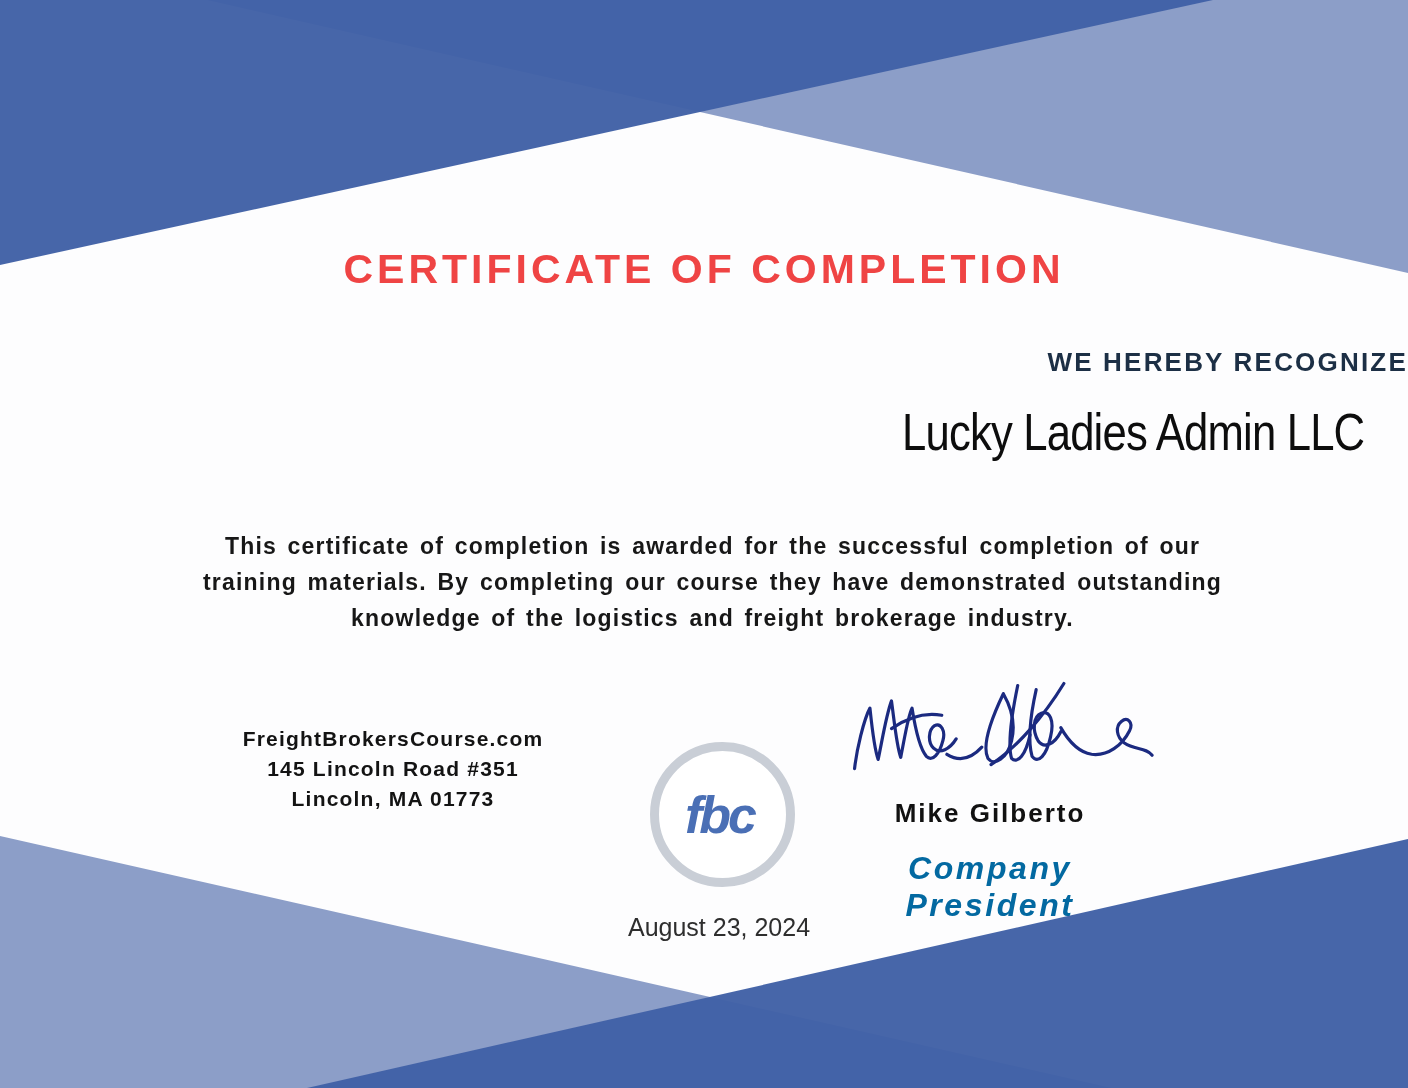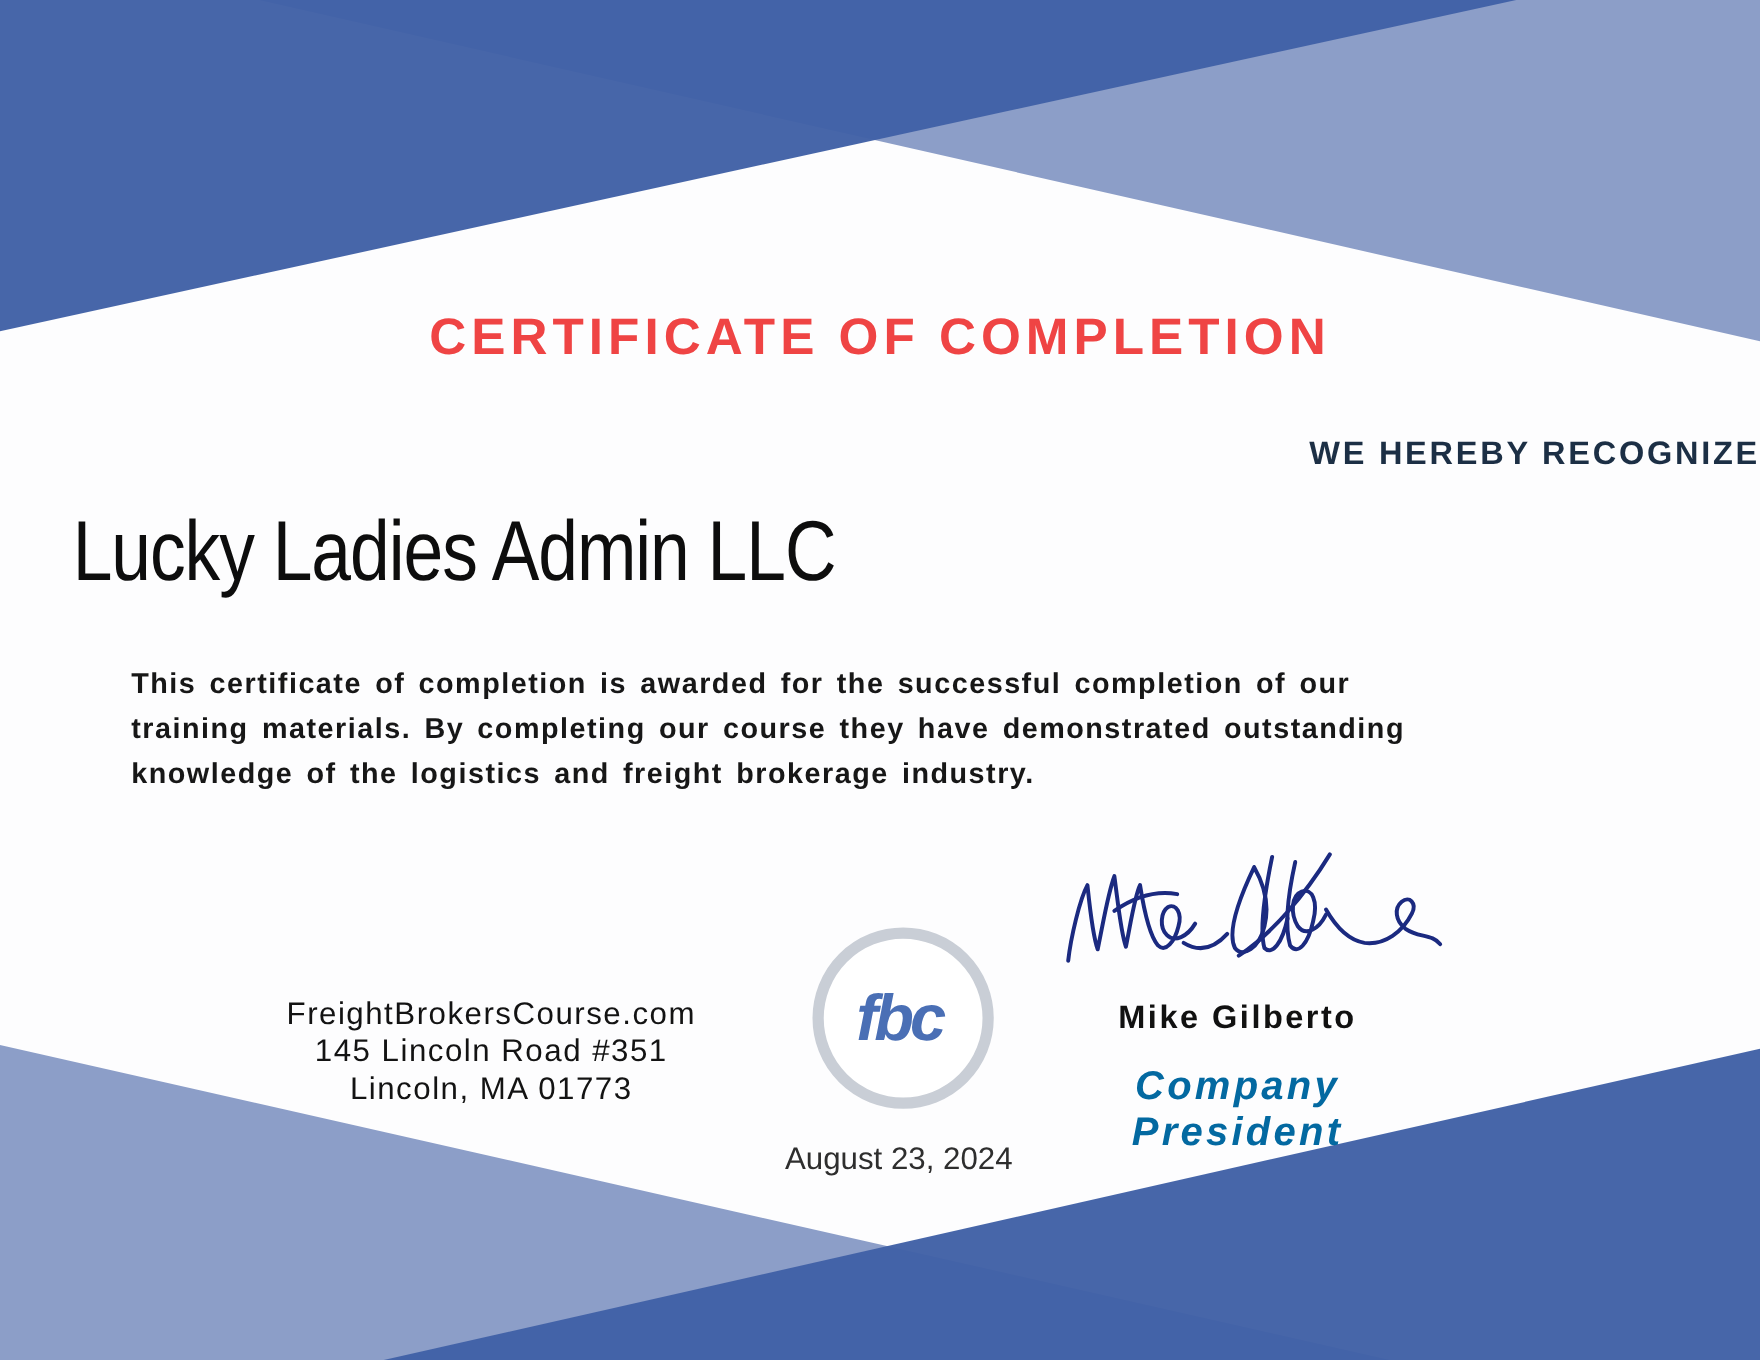--- a/index.html
+++ b/index.html
@@ -45,8 +45,8 @@
 
   .recipient {
     top: 402px; left: 0; right: 0;
-    text-align: left;
-    font-size: 68px;
+    text-align: right;
+    font-size: 52px;
     font-weight: 400;
     letter-spacing: -1px;
     color: #0d0d0d;

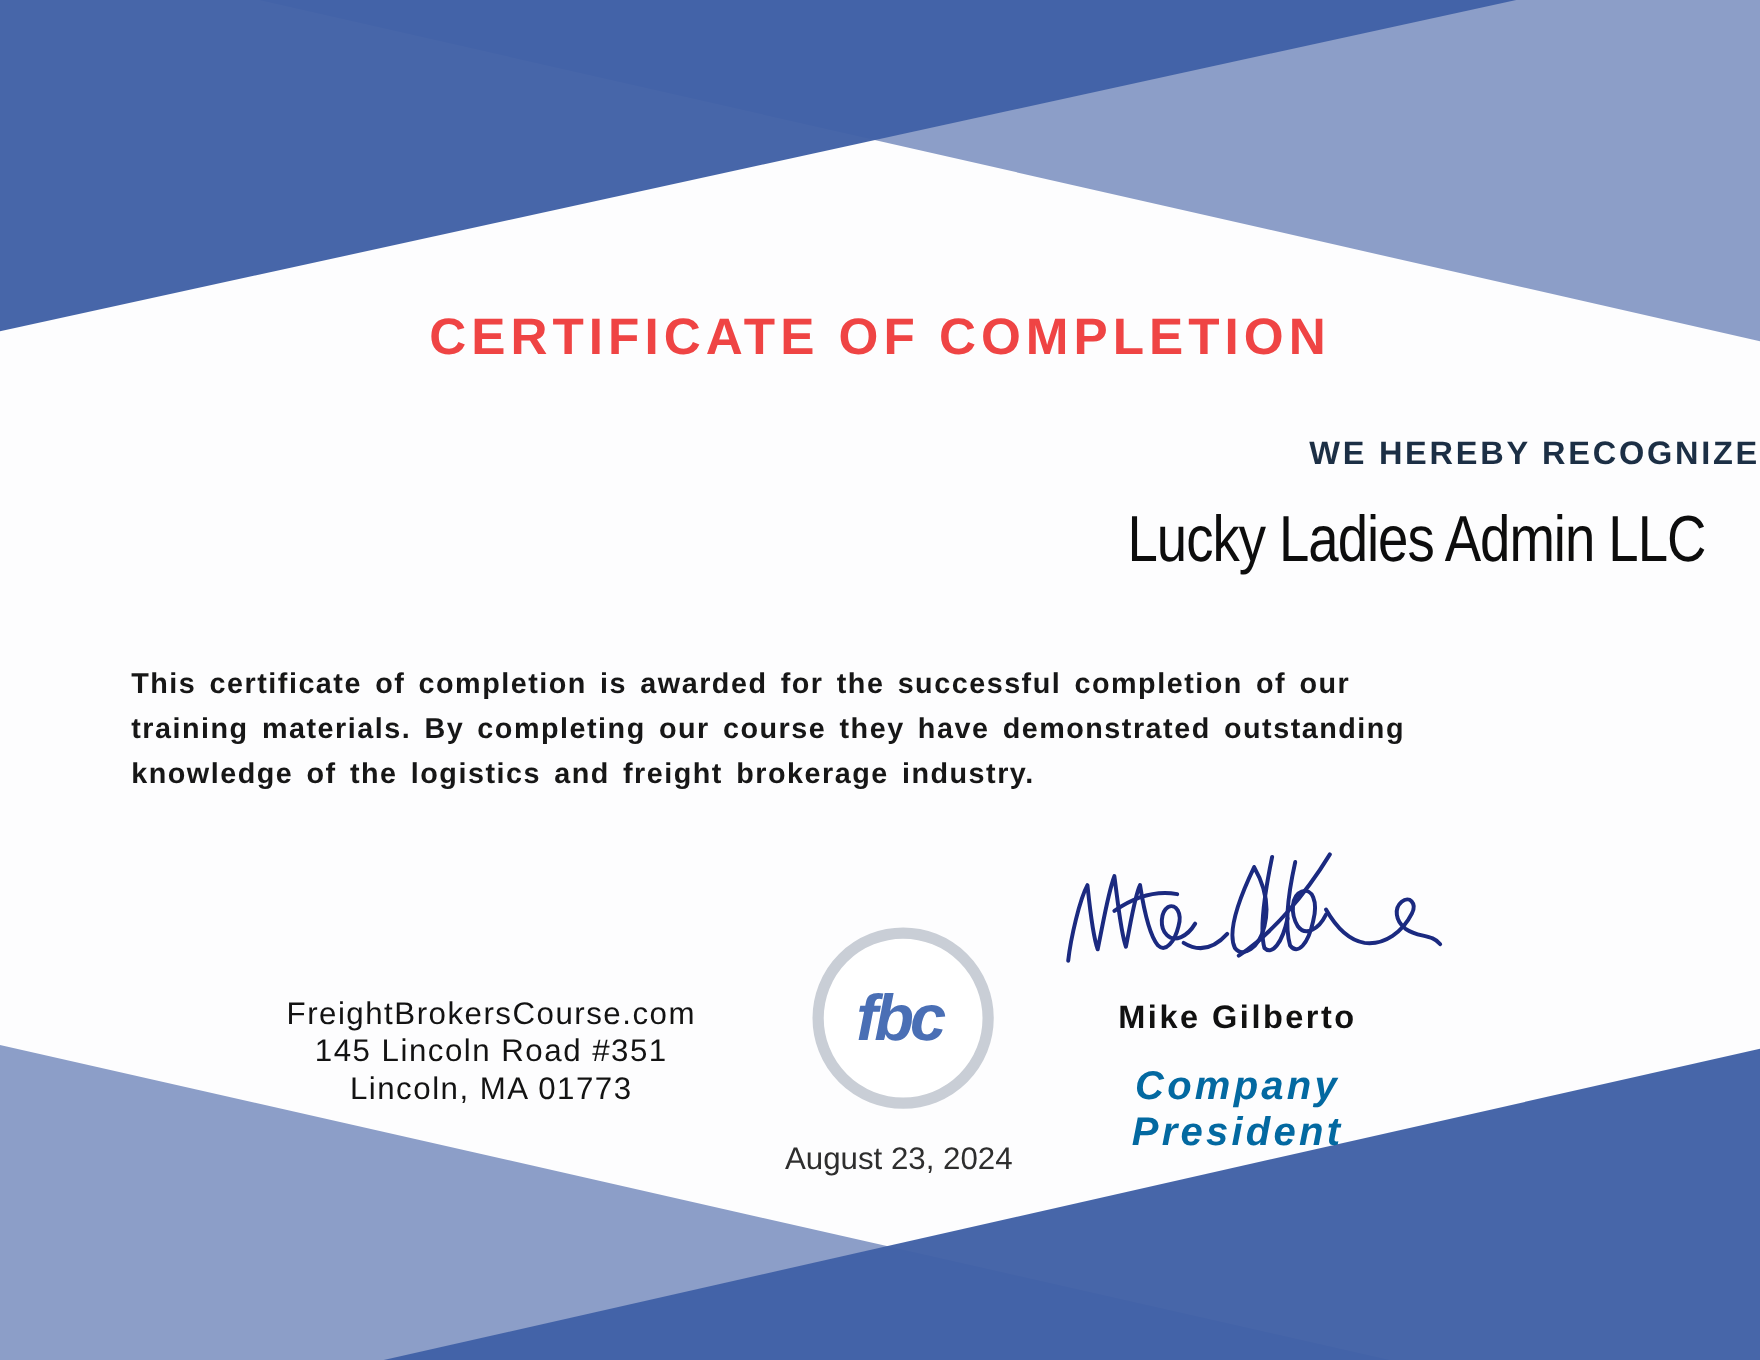--- a/index.html
+++ b/index.html
@@ -23,7 +23,7 @@
     pointer-events: none;
   }
 
-  .layer { position: absolute; z-index: 1; }
+  .layer { position: absolute; z-index: 1; text-align: center; }
 
   .title {
     top: 246px; left: 0; right: 0;

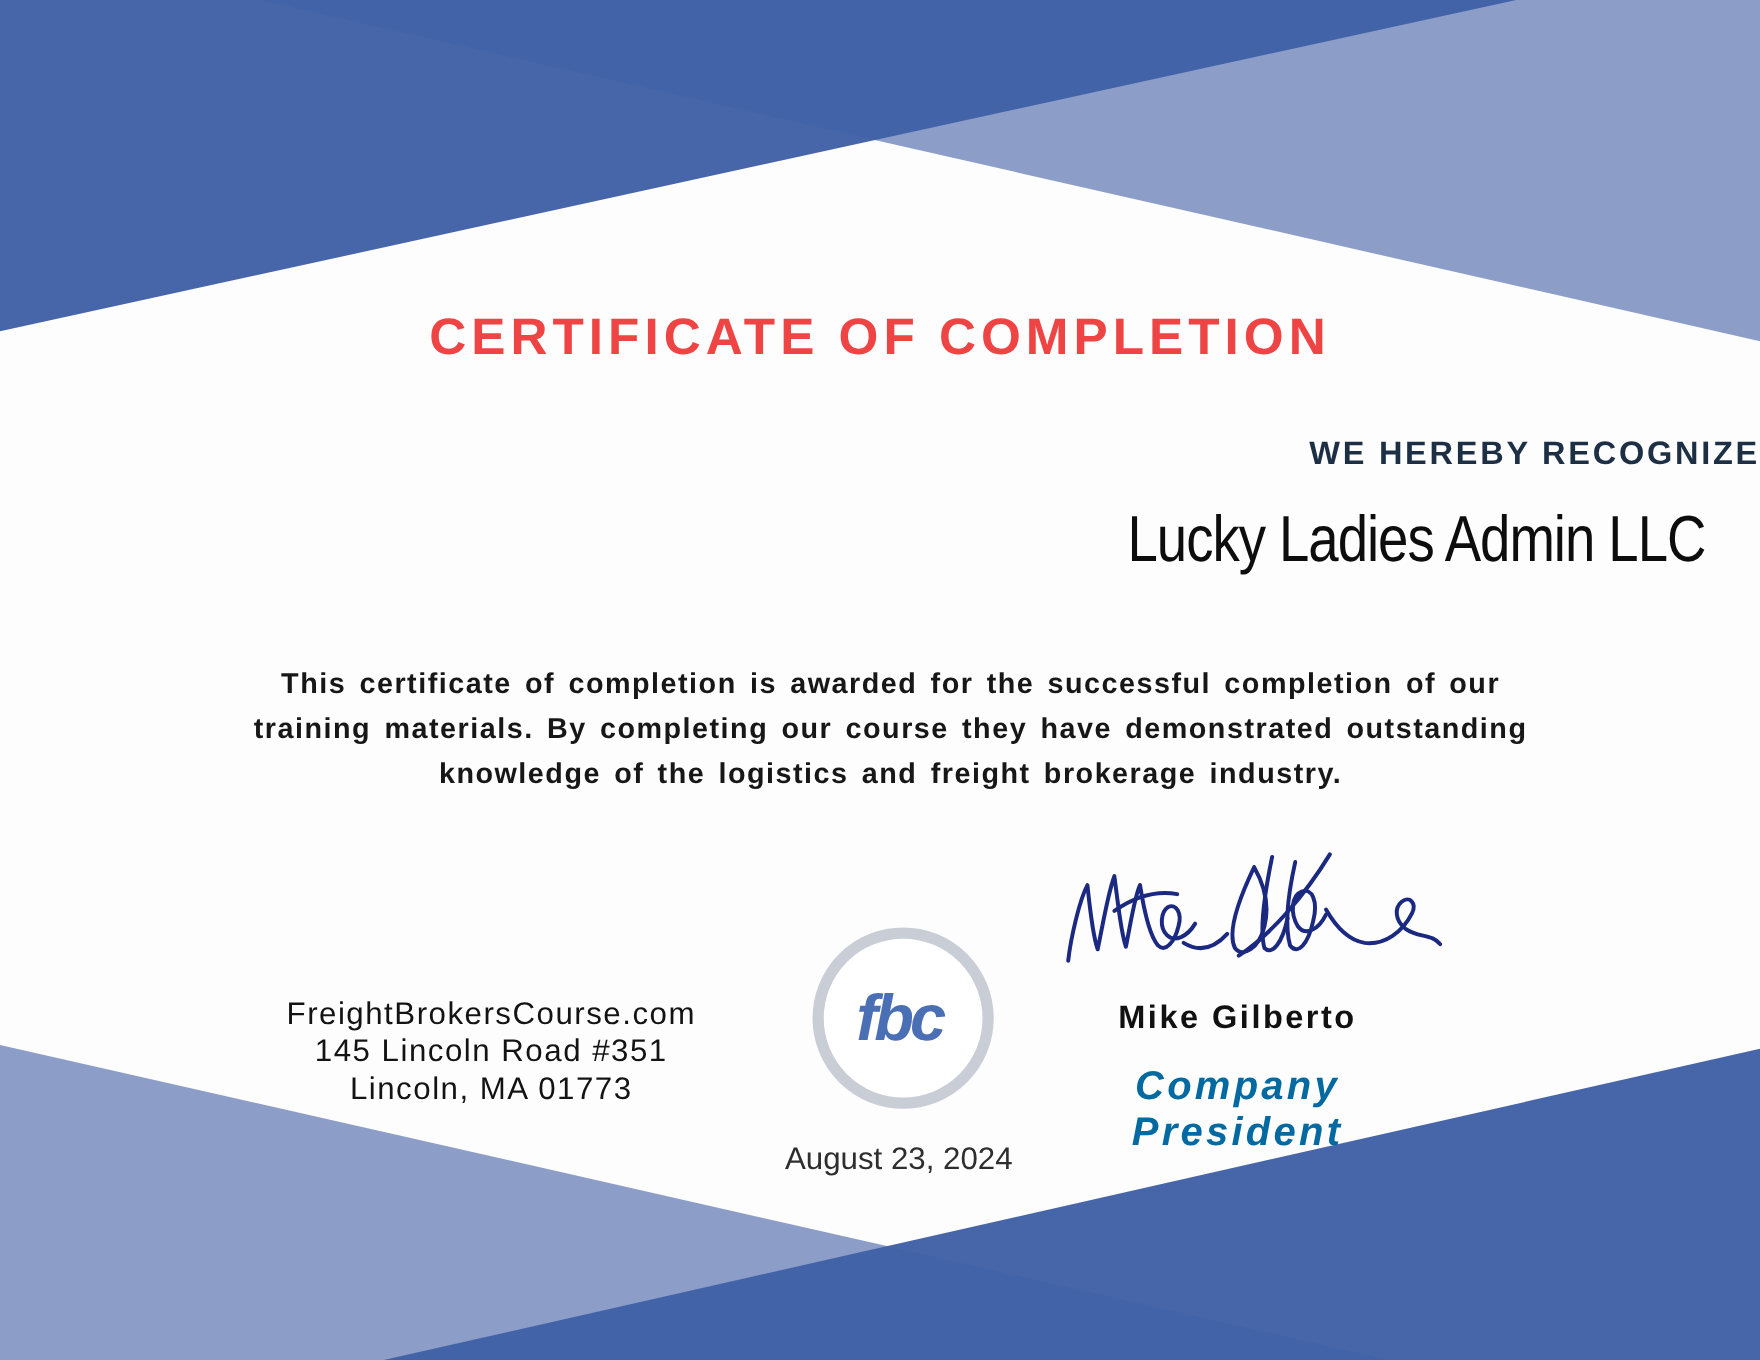--- a/index.html
+++ b/index.html
@@ -67,11 +67,11 @@
   }
 
   .issuer {
-    top: 796px; left: 143px;
+    top: 724px; left: 143px;
     width: 500px;
     text-align: center;
-    font-size: 25px;
-    font-weight: normal;
+    font-size: 21px;
+    font-weight: bold;
     letter-spacing: 1.2px;
     line-height: 30px;
     color: #131313;

